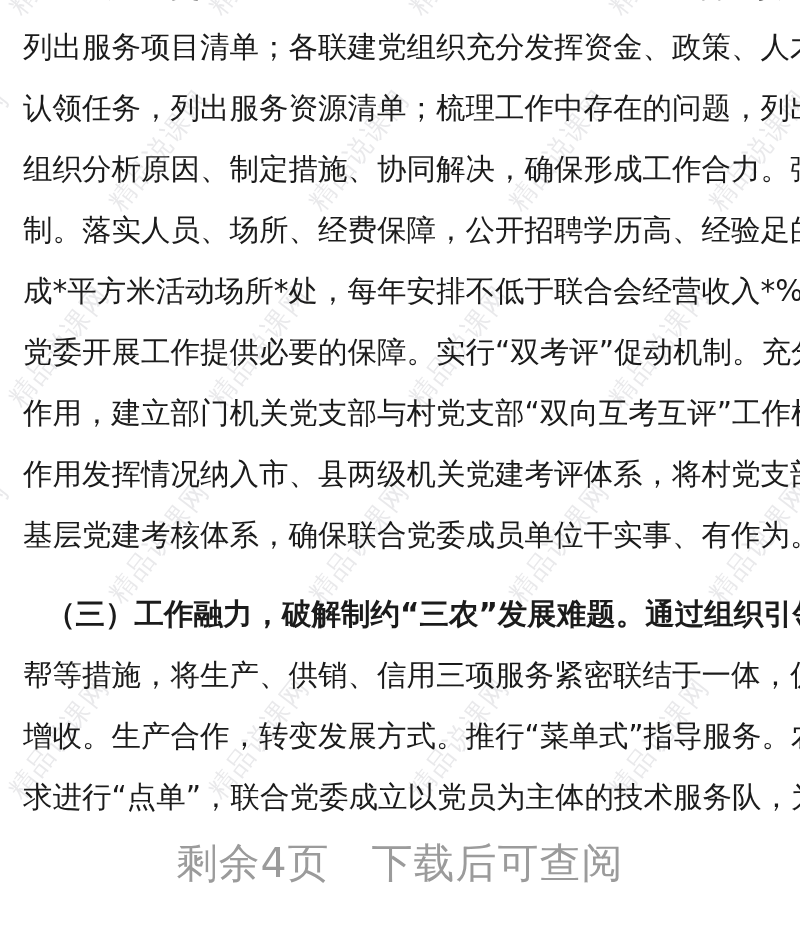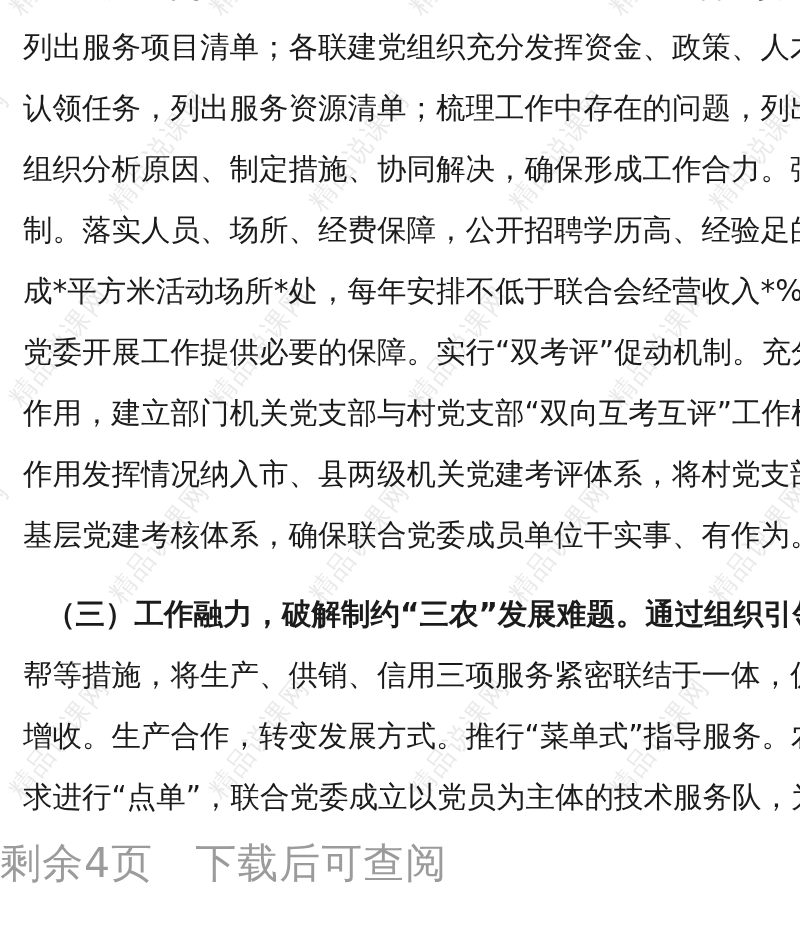--- a/index.html
+++ b/index.html
@@ -83,6 +83,7 @@
     z-index: 3;
     display: flex;
     align-items: flex-start;
+    justify-content: center;
     padding-top: 16px;
     box-sizing: border-box;
     background: #ffffff;

